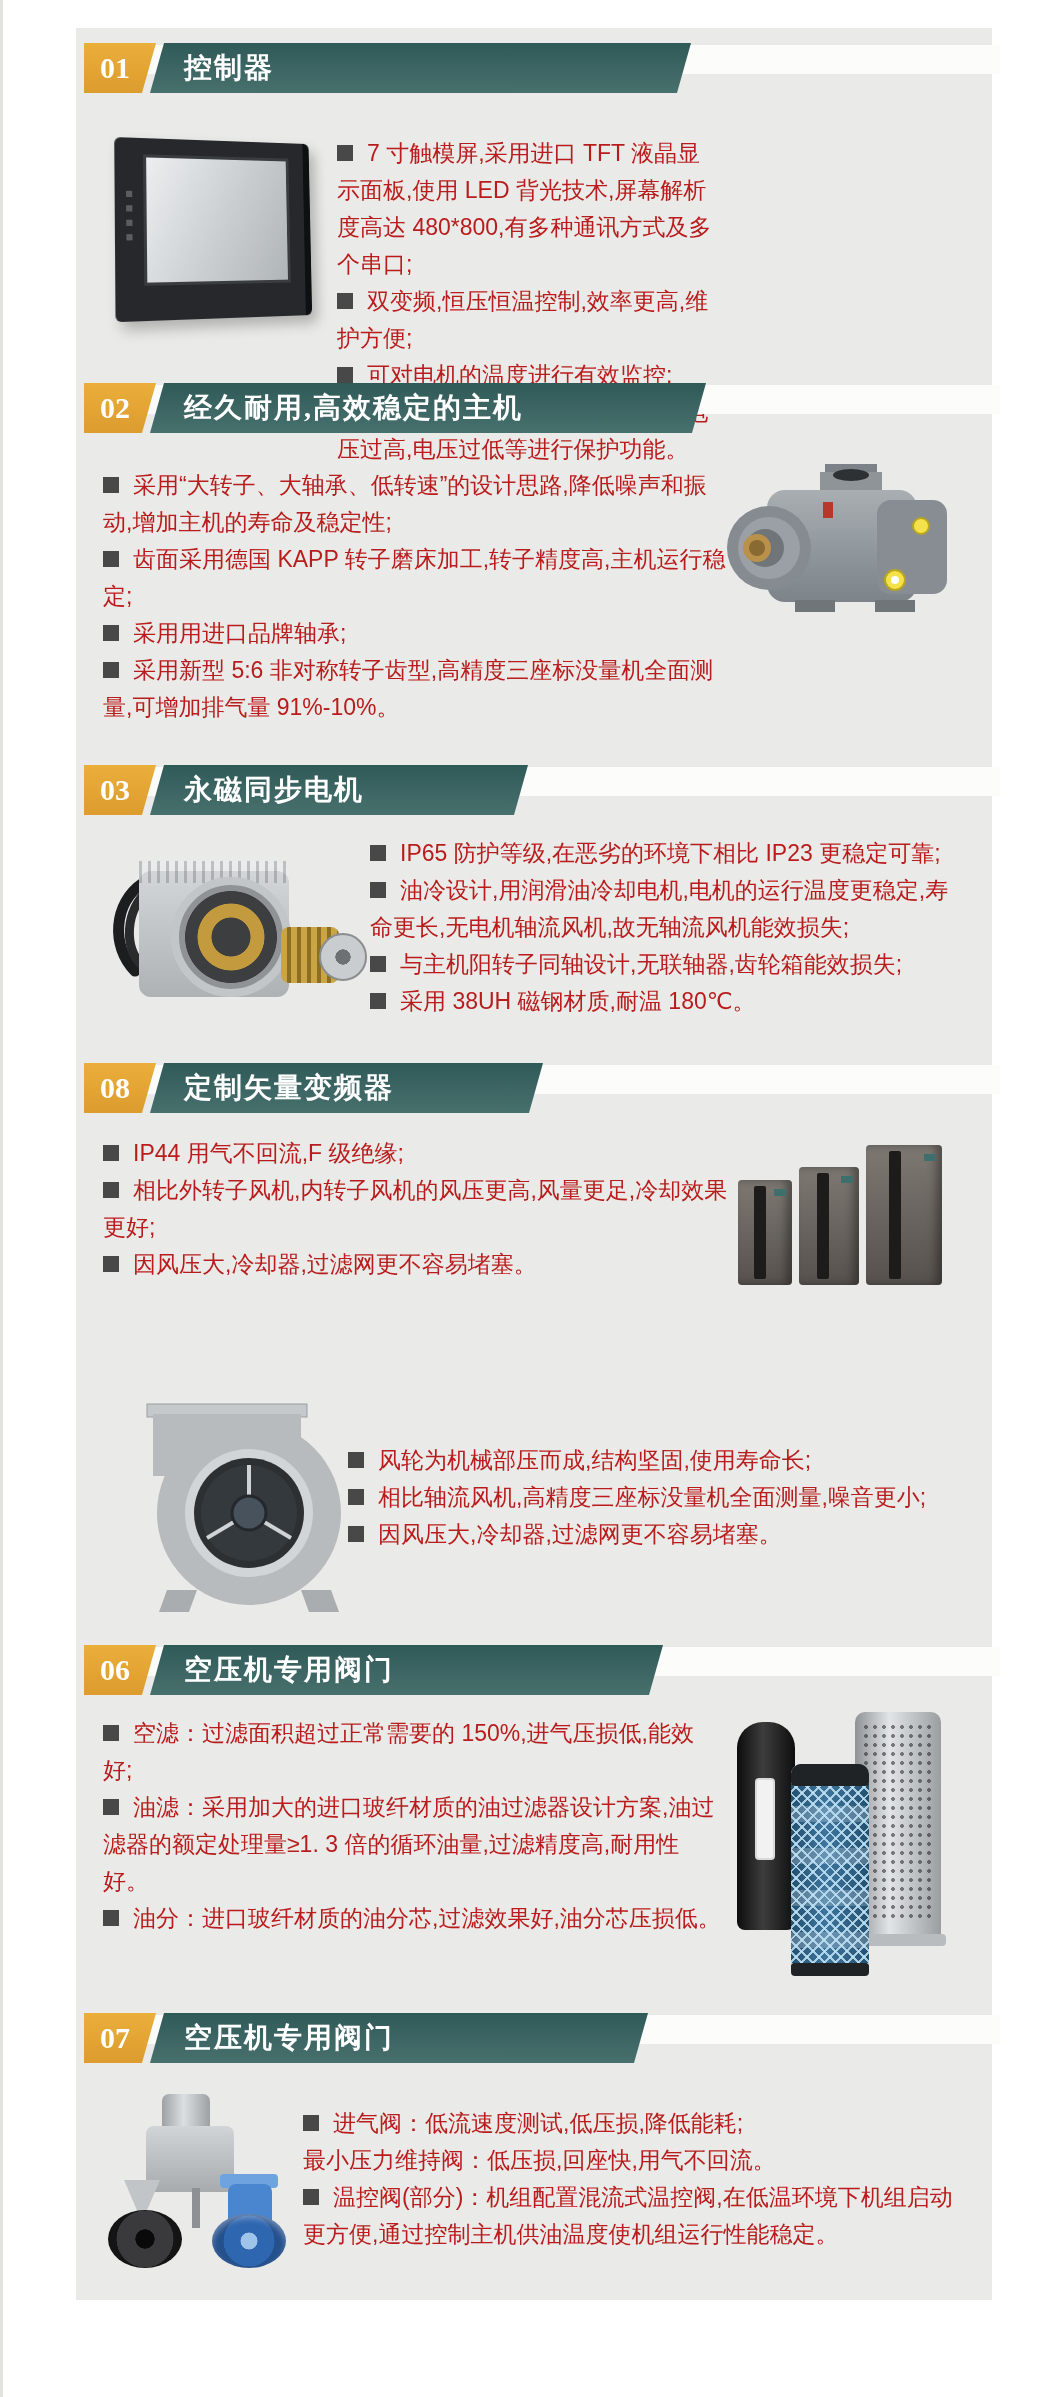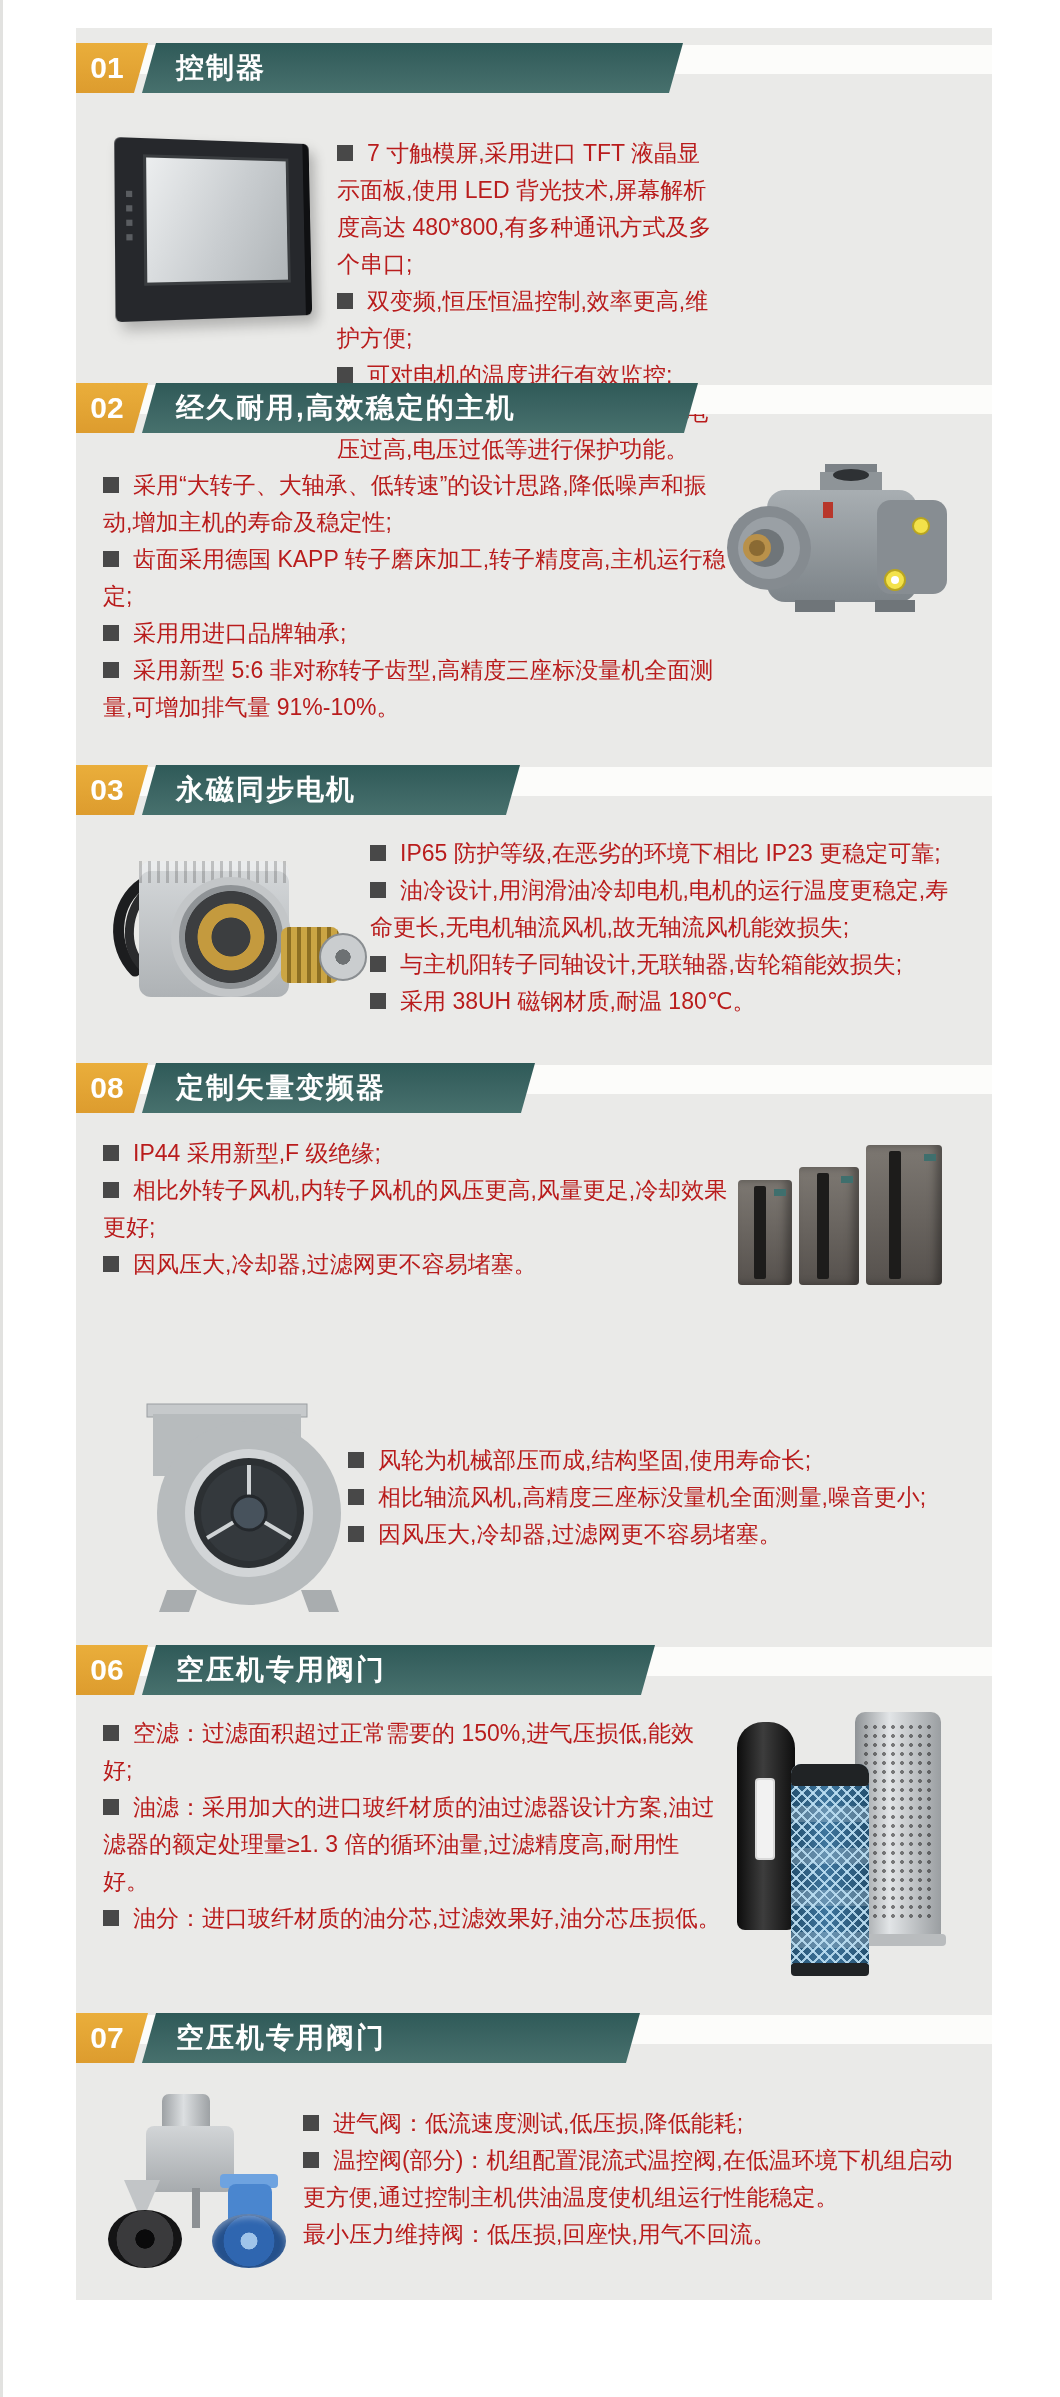--- a/index.html
+++ b/index.html
@@ -9,7 +9,7 @@
   .panel{position:absolute;left:76px;top:28px;width:916px;height:2272px;background:#eaeae8;}
 
   
-  .hdr{position:absolute;left:76px;width:916px;height:50px;}
+  .hdr{position:absolute;left:84px;width:916px;height:50px;font-family:Liberation Serif, serif;}
   .hdr .strip{position:absolute;left:0;top:2px;width:916px;height:29px;background:#fcfcfa;}
   .badge{position:absolute;left:0;top:0;width:72px;height:50px;
          background:linear-gradient(180deg,#eaae3b,#dd9c2e);

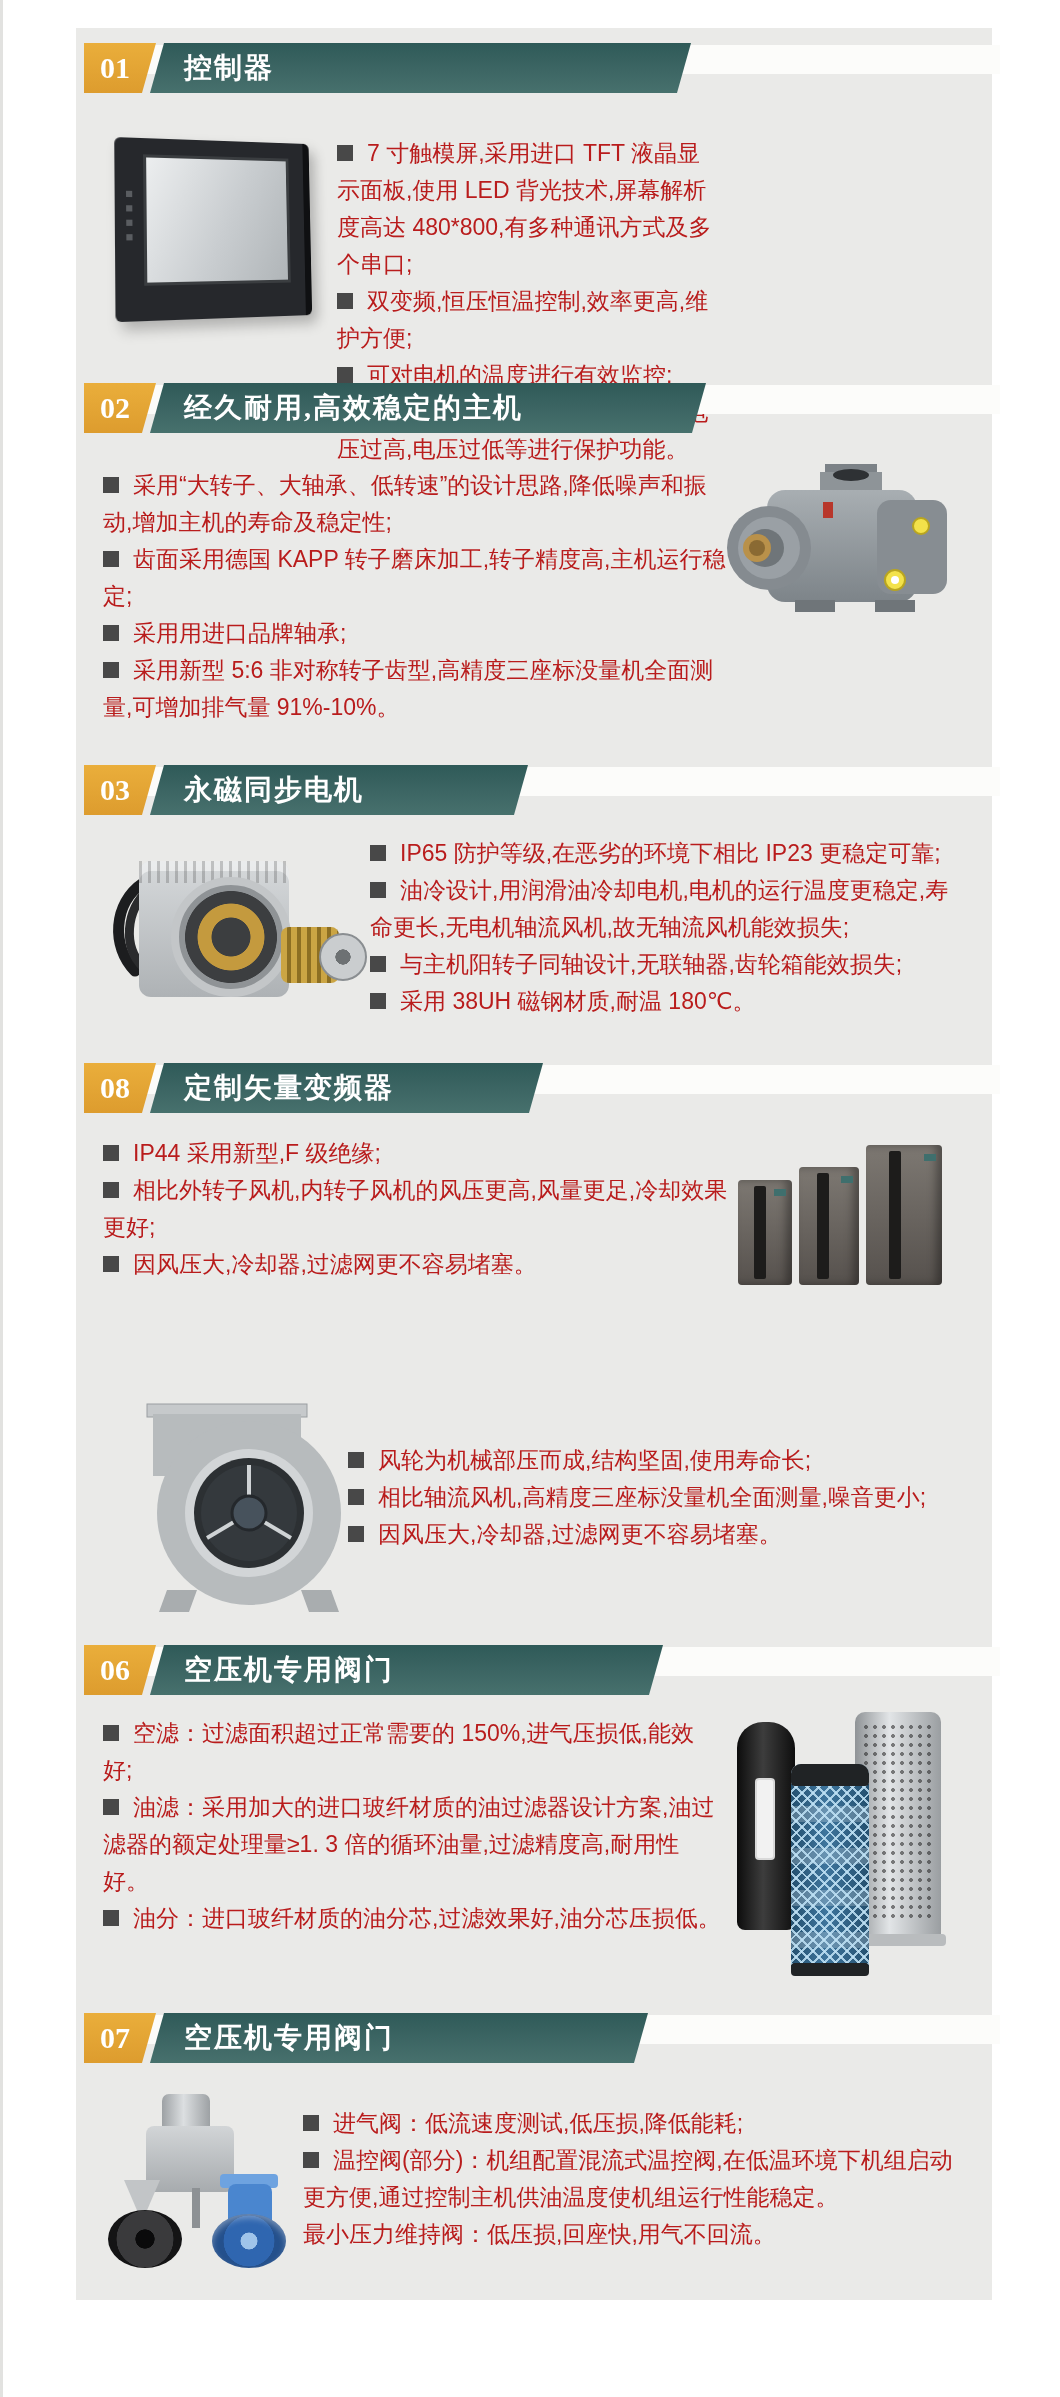--- a/index.html
+++ b/index.html
@@ -200,7 +200,7 @@
     </div>
   </div>
   <div class="feat" style="left:103px;top:1135px;width:630px">
-    <p><span class="sq"></span><span>IP44 采用新型,F 级绝缘;</span></p>
+    <p><span class="sq"></span><span>IP44 用气不回流,F 级绝缘;</span></p>
     <p><span class="sq"></span><span>相比外转子风机,内转子风机的风压更高,风量更足,冷却效果更好;</span></p>
     <p><span class="sq"></span><span>因风压大,冷却器,过滤网更不容易堵塞。</span></p>
   </div>

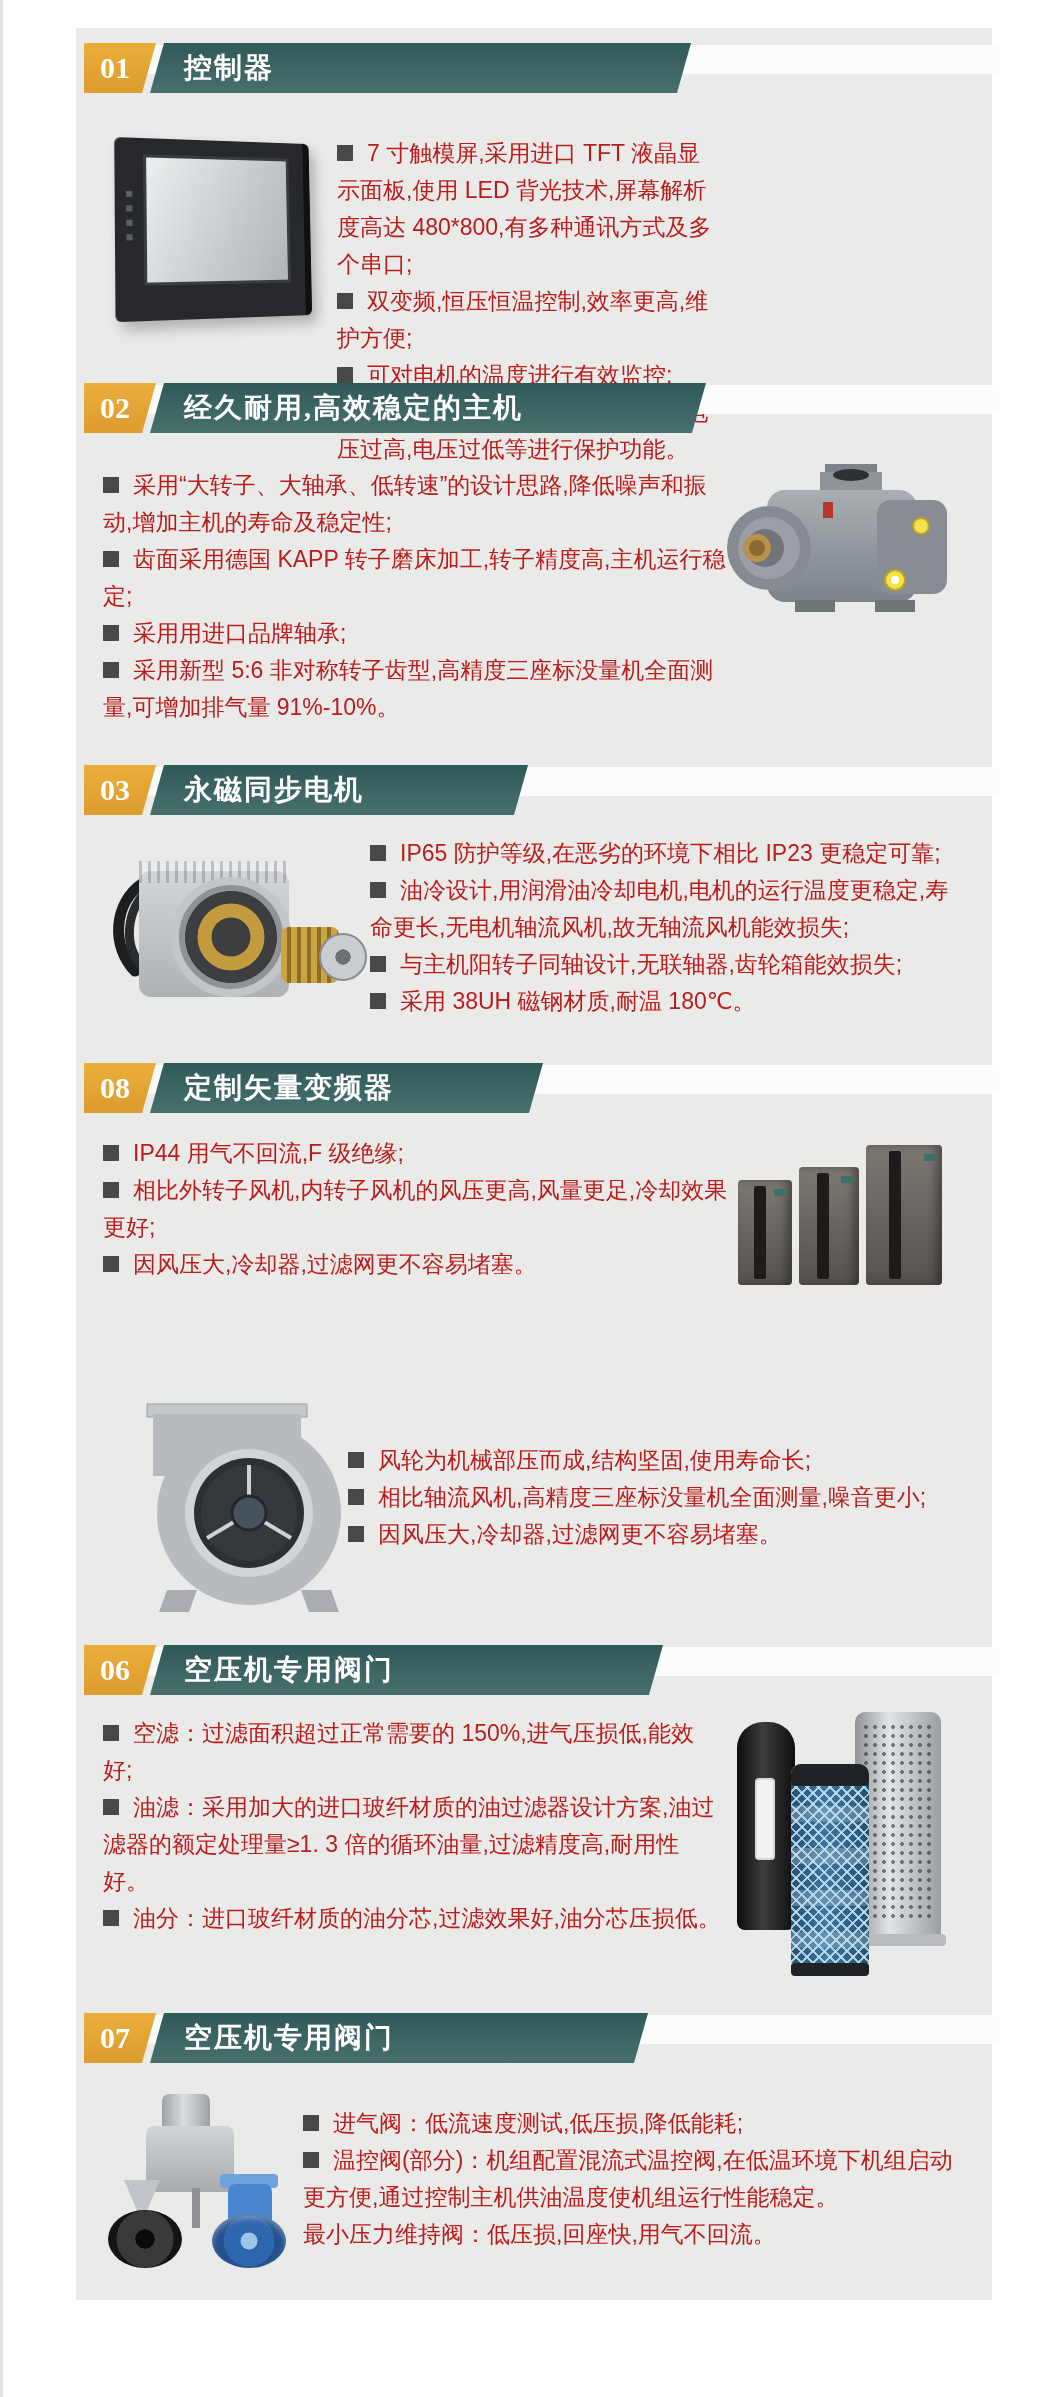--- a/index.html
+++ b/index.html
@@ -273,8 +273,8 @@
   </div>
   <div class="feat" style="left:303px;top:2105px;width:650px">
     <p><span class="sq"></span><span>进气阀：低流速度测试,低压损,降低能耗;</span></p>
+    <p><span>最小压力维持阀：低压损,回座快,用气不回流。</span></p>
     <p><span class="sq"></span><span>温控阀(部分)：机组配置混流式温控阀,在低温环境下机组启动更方便,通过控制主机供油温度使机组运行性能稳定。</span></p>
-    <p><span>最小压力维持阀：低压损,回座快,用气不回流。</span></p>
   </div>
 </div>
 

